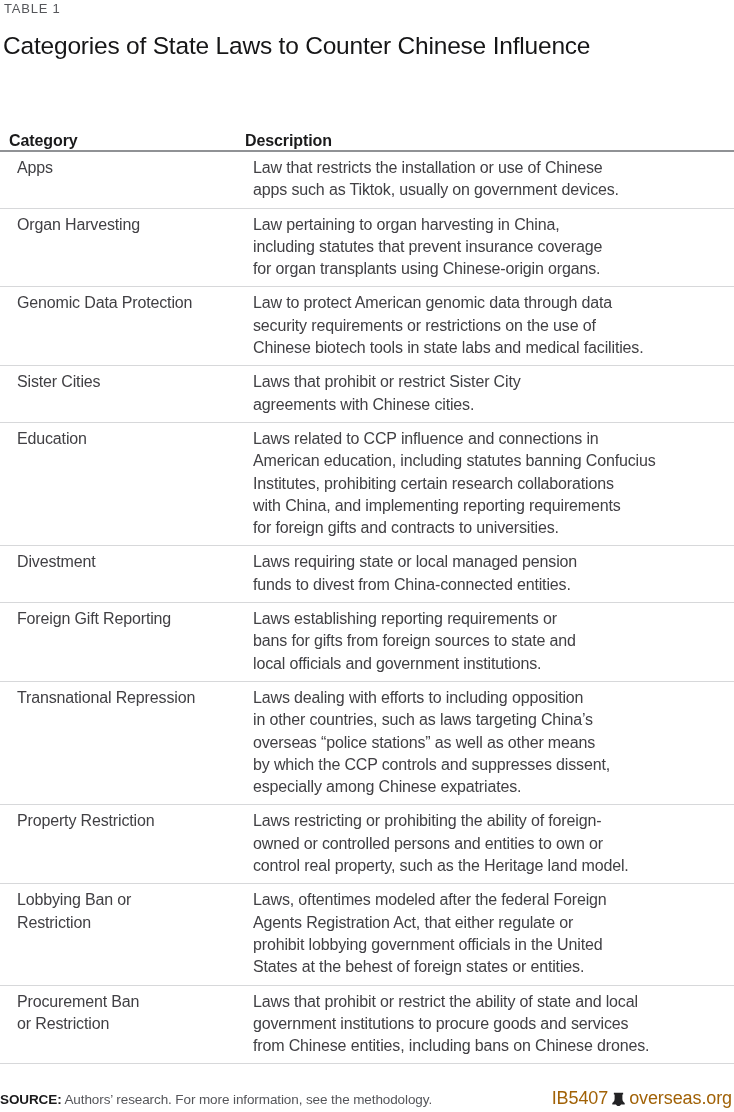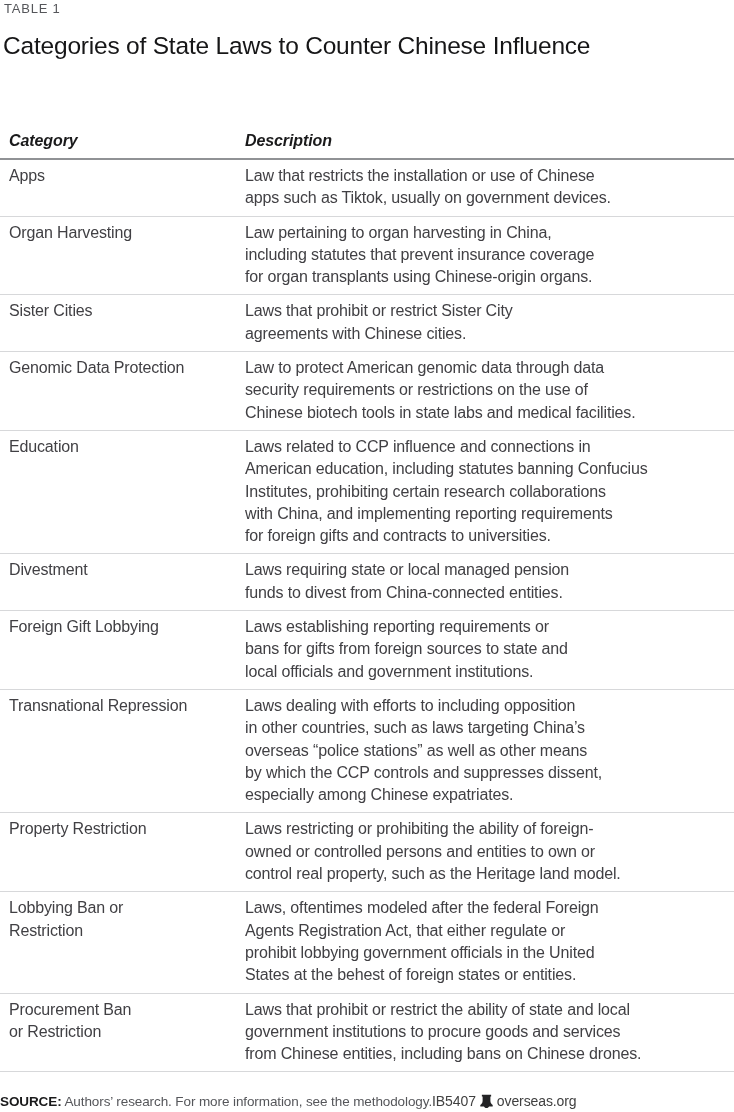--- a/index.html
+++ b/index.html
@@ -31,9 +31,8 @@
   .table { margin-top: 72px; }
   .thead {
     display: flex;
-    padding-bottom: 8px;
+    padding-bottom: 0;
     border-bottom: 2px solid #909295;
-    font-style: italic;
   }
   .thead .col-cat, .thead .col-desc {
     font-size: 16px;

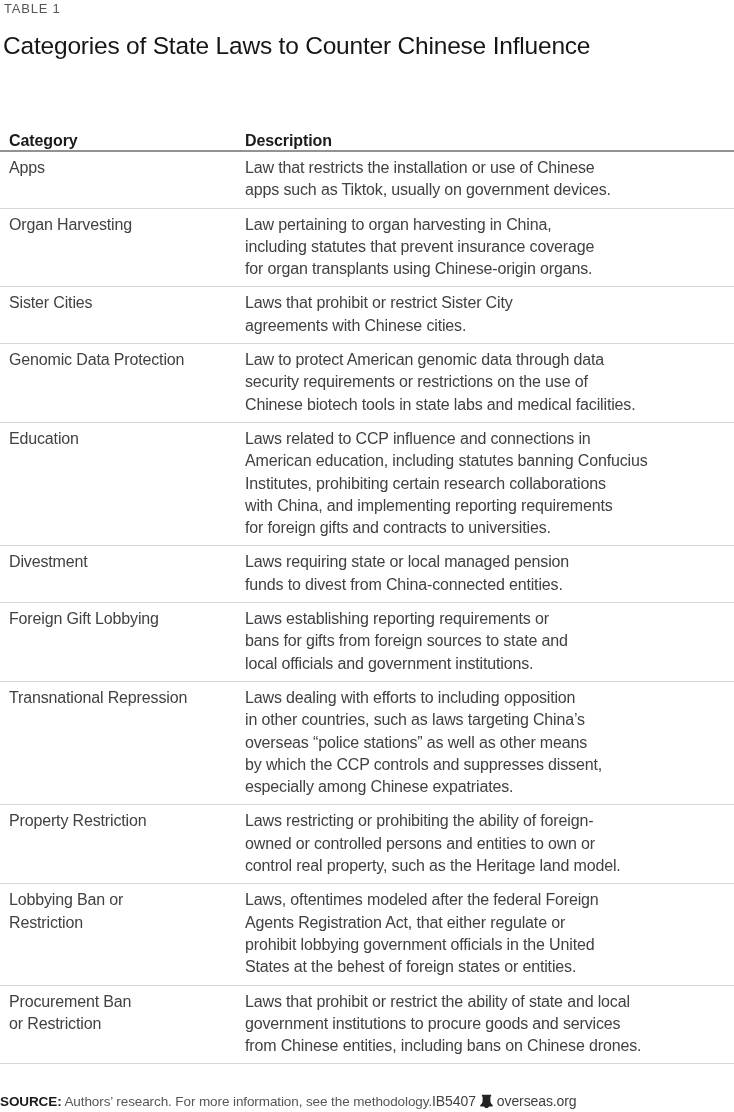--- a/index.html
+++ b/index.html
@@ -45,7 +45,7 @@
 
   .trow {
     display: flex;
-    padding: 5px 0 6px 0;
+    padding: 5px 0 6px 8px;
     border-bottom: 1px solid #d7d8da;
   }
   .cell-cat, .cell-desc {

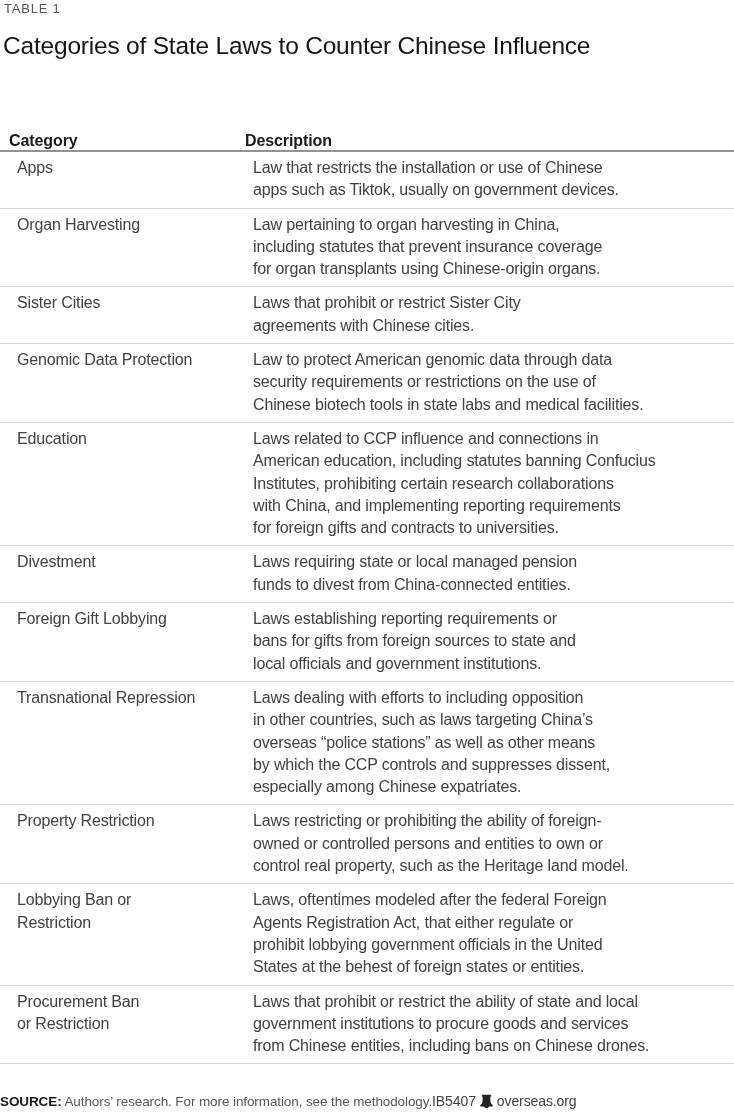--- a/index.html
+++ b/index.html
@@ -101,15 +101,15 @@
 for organ transplants using Chinese-origin organs.</div>
     </div>
     <div class="trow">
-      <div class="col-cat cell-cat">Sister Cities</div>
-      <div class="col-desc cell-desc">Laws that prohibit or restrict Sister City
-agreements with Chinese cities.</div>
-    </div>
-    <div class="trow">
       <div class="col-cat cell-cat">Genomic Data Protection</div>
       <div class="col-desc cell-desc">Law to protect American genomic data through data
 security requirements or restrictions on the use of
 Chinese biotech tools in state labs and medical facilities.</div>
+    </div>
+    <div class="trow">
+      <div class="col-cat cell-cat">Sister Cities</div>
+      <div class="col-desc cell-desc">Laws that prohibit or restrict Sister City
+agreements with Chinese cities.</div>
     </div>
     <div class="trow">
       <div class="col-cat cell-cat">Education</div>

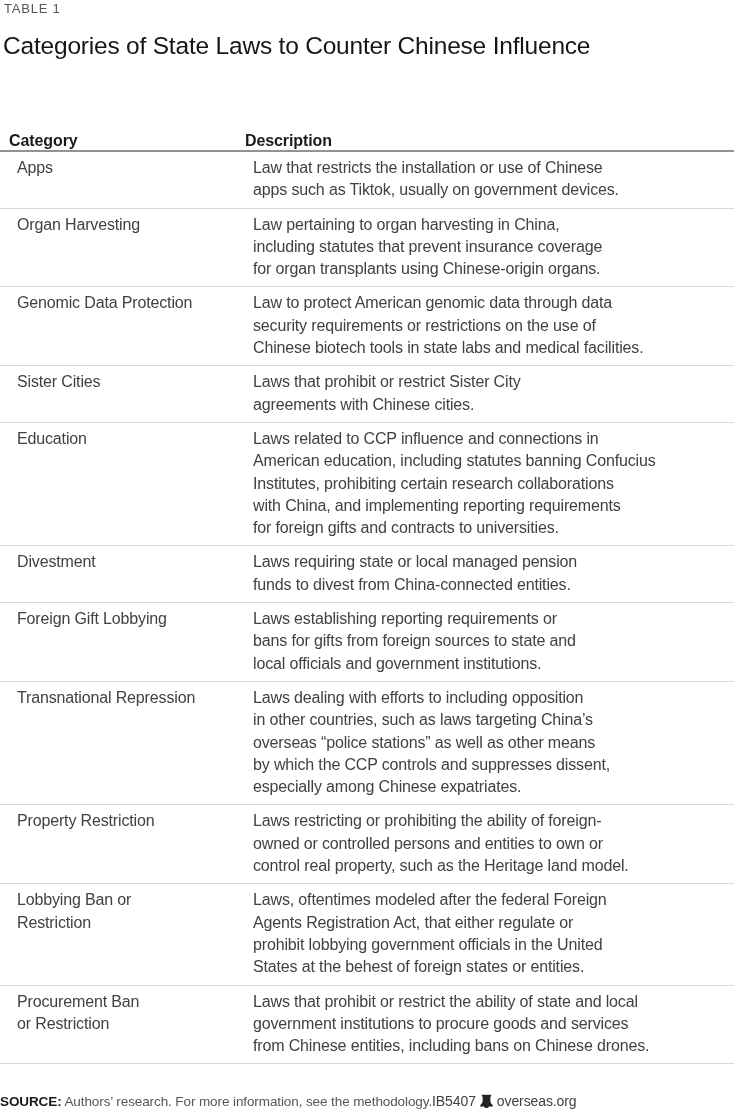--- a/index.html
+++ b/index.html
@@ -125,7 +125,7 @@
 funds to divest from China-connected entities.</div>
     </div>
     <div class="trow">
-      <div class="col-cat cell-cat">Foreign Gift Lobbying</div>
+      <div class="col-cat cell-cat">Foreign Gift Reporting</div>
       <div class="col-desc cell-desc">Laws establishing reporting requirements or
 bans for gifts from foreign sources to state and
 local officials and government institutions.</div>

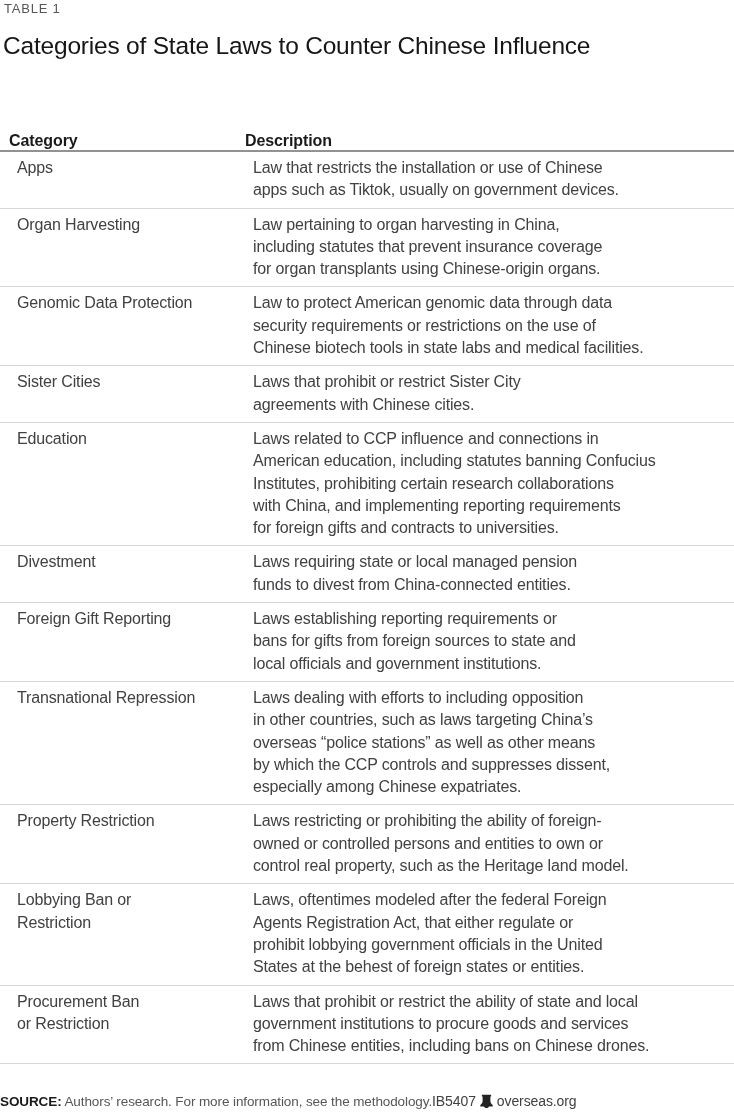--- a/index.html
+++ b/index.html
@@ -58,8 +58,9 @@
 
   .footer {
     position: absolute;
-    left: 0; right: 8px; bottom: 4px;
+    left: 0; right: 2px; bottom: 4px;
     display: flex;
+    justify-content: space-between;
     align-items: baseline;
   }
   .source-line { font-size: 13.5px; color: #55565a; letter-spacing: -0.1px; }

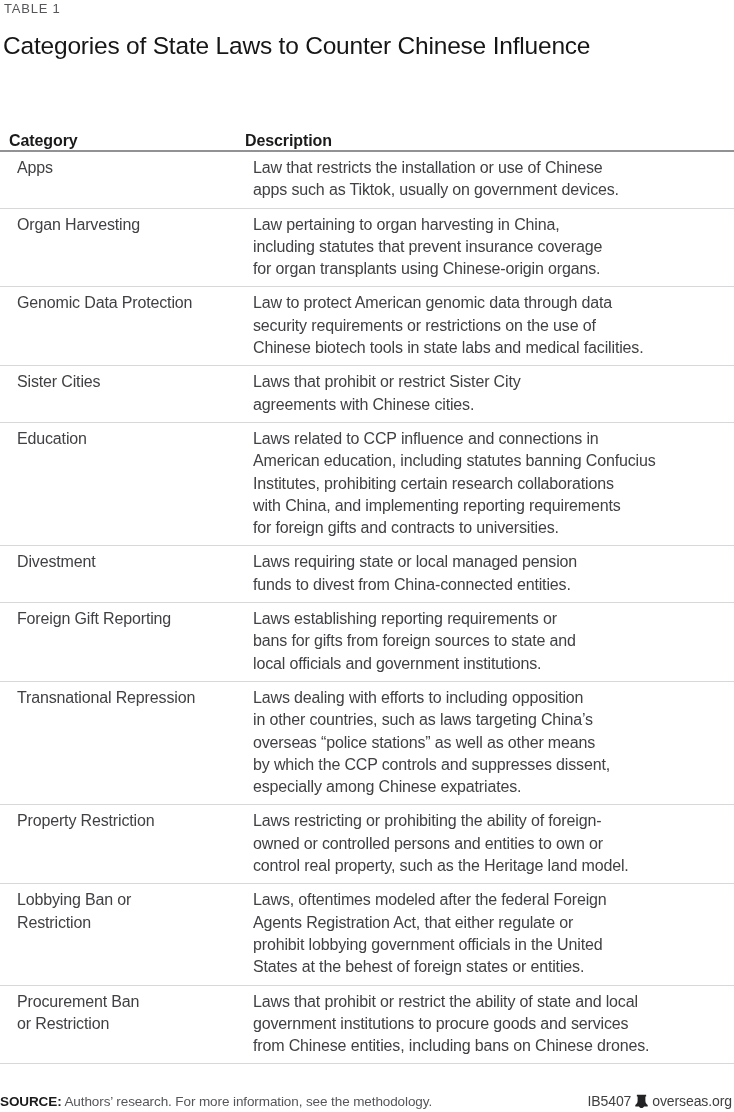--- a/index.html
+++ b/index.html
@@ -68,8 +68,8 @@
   .pub-line {
     display: flex;
     align-items: center;
-    font-size: 14px;
-    color: #404040;
+    font-size: 18px;
+    color: #a16207;
     letter-spacing: -0.1px;
     gap: 2px;
   }

